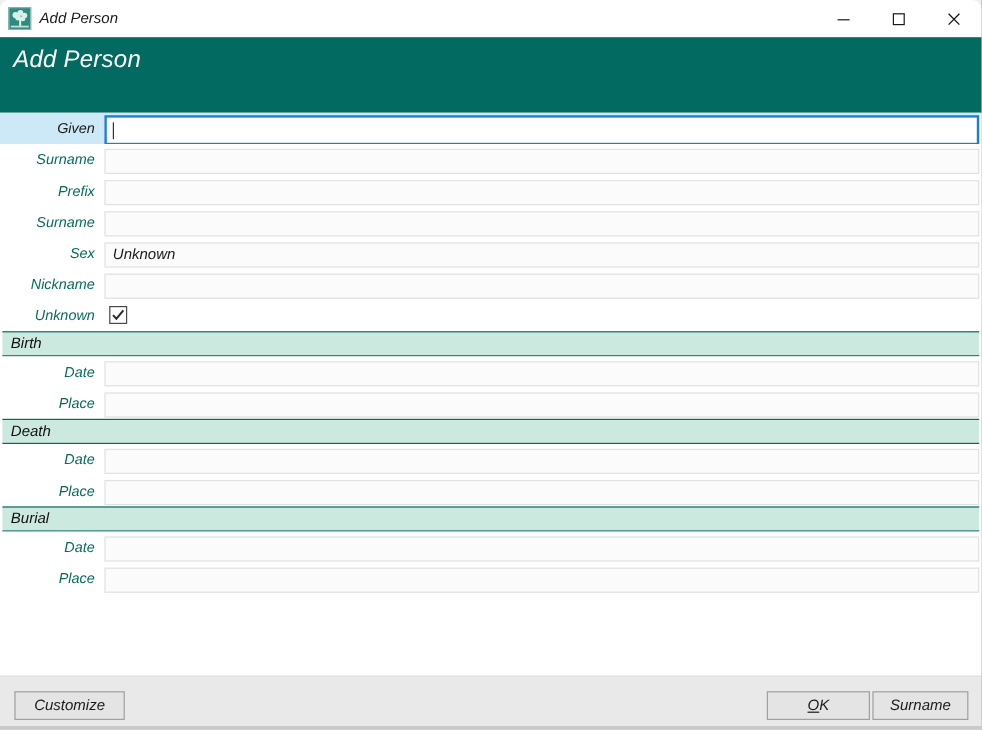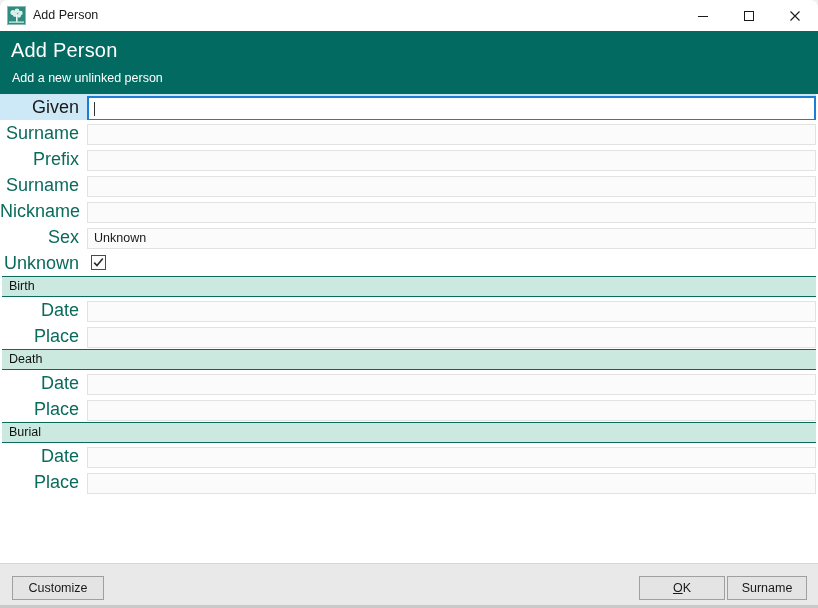--- a/index.html
+++ b/index.html
@@ -21,6 +21,7 @@
     height: 608px;
     background: #f0f0f0;
     overflow: hidden;
+    font-style: italic;
   }
 
   

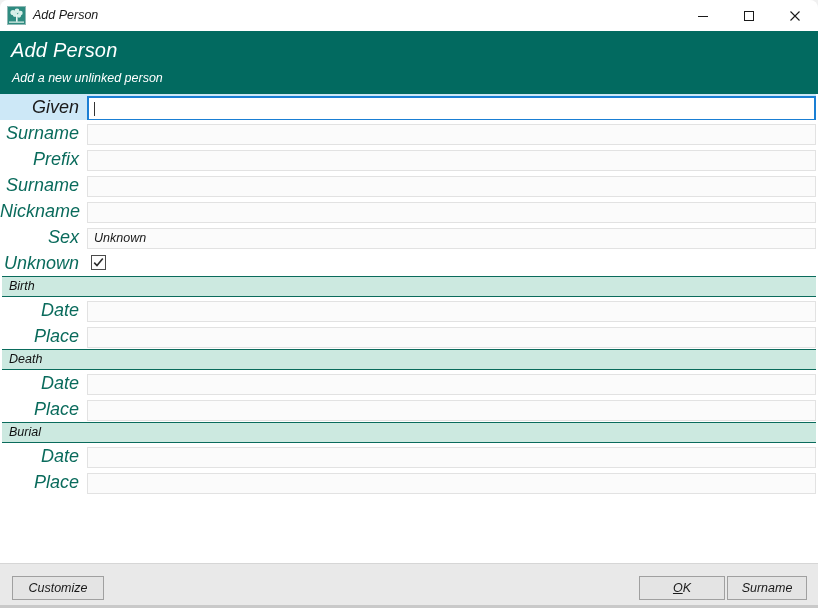--- a/index.html
+++ b/index.html
@@ -289,7 +289,6 @@
 
   <div id="banner">
     <div id="banner-title">Add Person</div>
-    <div id="banner-sub">Add a new unlinked person</div>
   </div>
 
   <div id="form">

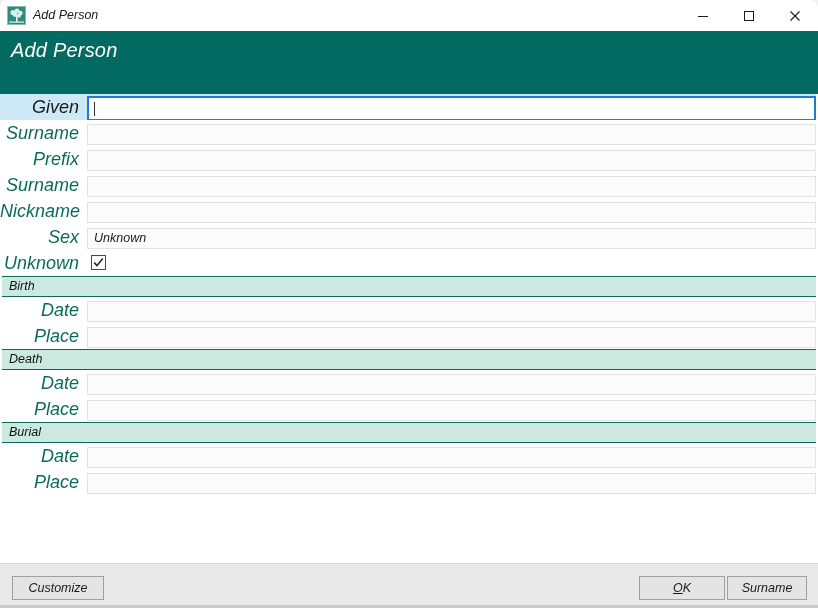--- a/index.html
+++ b/index.html
@@ -124,7 +124,7 @@
     text-align: right;
     padding-right: 5px;
     box-sizing: border-box;
-    font-size: 18px;
+    font-size: 12px;
     color: #0a6b5c;
     white-space: nowrap;
   }

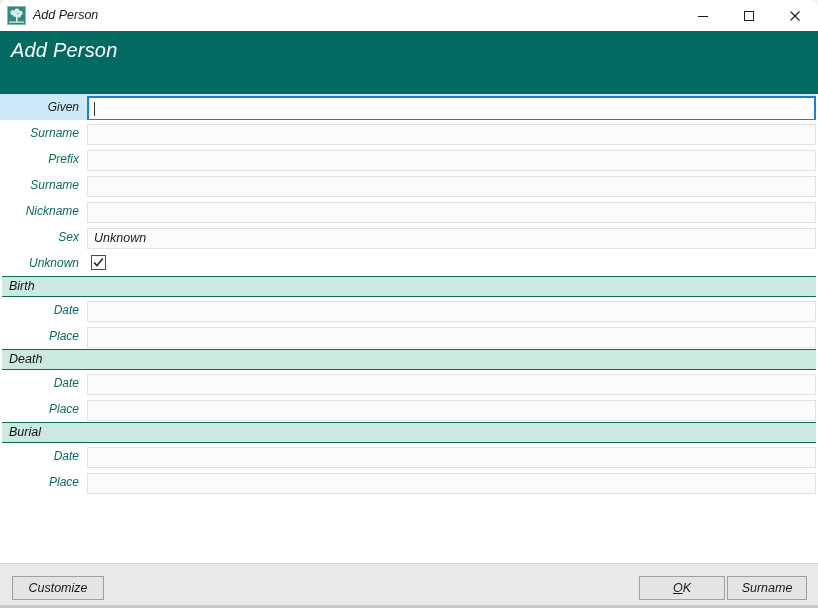--- a/index.html
+++ b/index.html
@@ -319,15 +319,15 @@
         </div>
       </div>
       <div class="row">
+        <div class="lbl">Sex</div>
+        <div class="fieldwrap">
+          <div class="fld">Unknown</div>
+        </div>
+      </div>
+      <div class="row">
         <div class="lbl">Nickname</div>
         <div class="fieldwrap">
           <div class="fld"></div>
-        </div>
-      </div>
-      <div class="row">
-        <div class="lbl">Sex</div>
-        <div class="fieldwrap">
-          <div class="fld">Unknown</div>
         </div>
       </div>
       <div class="row">

